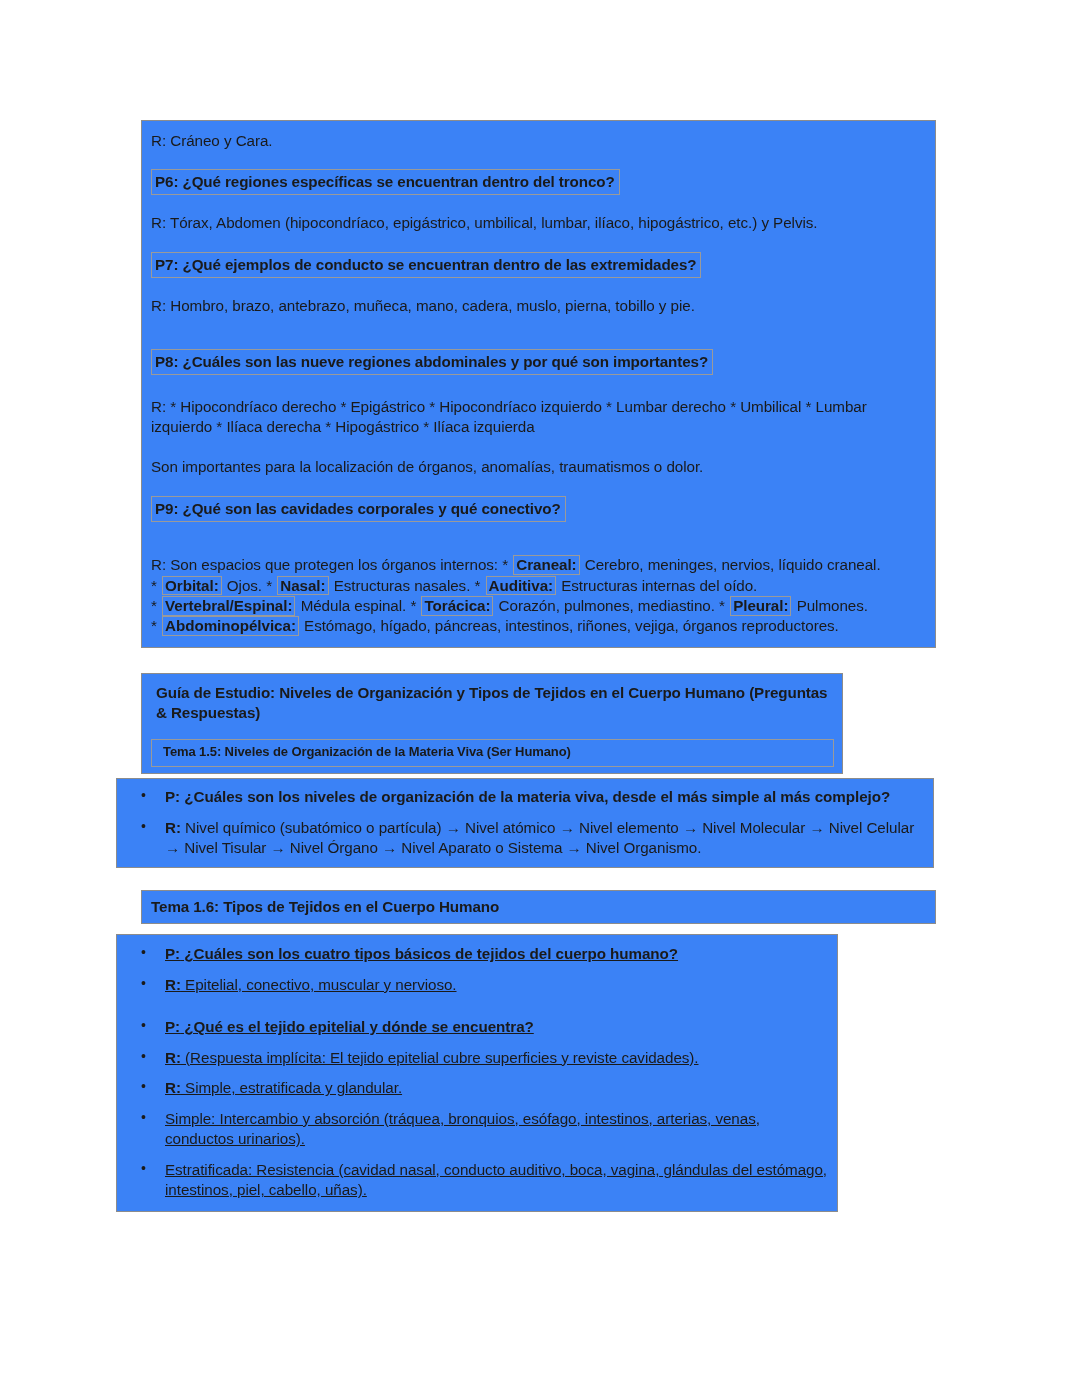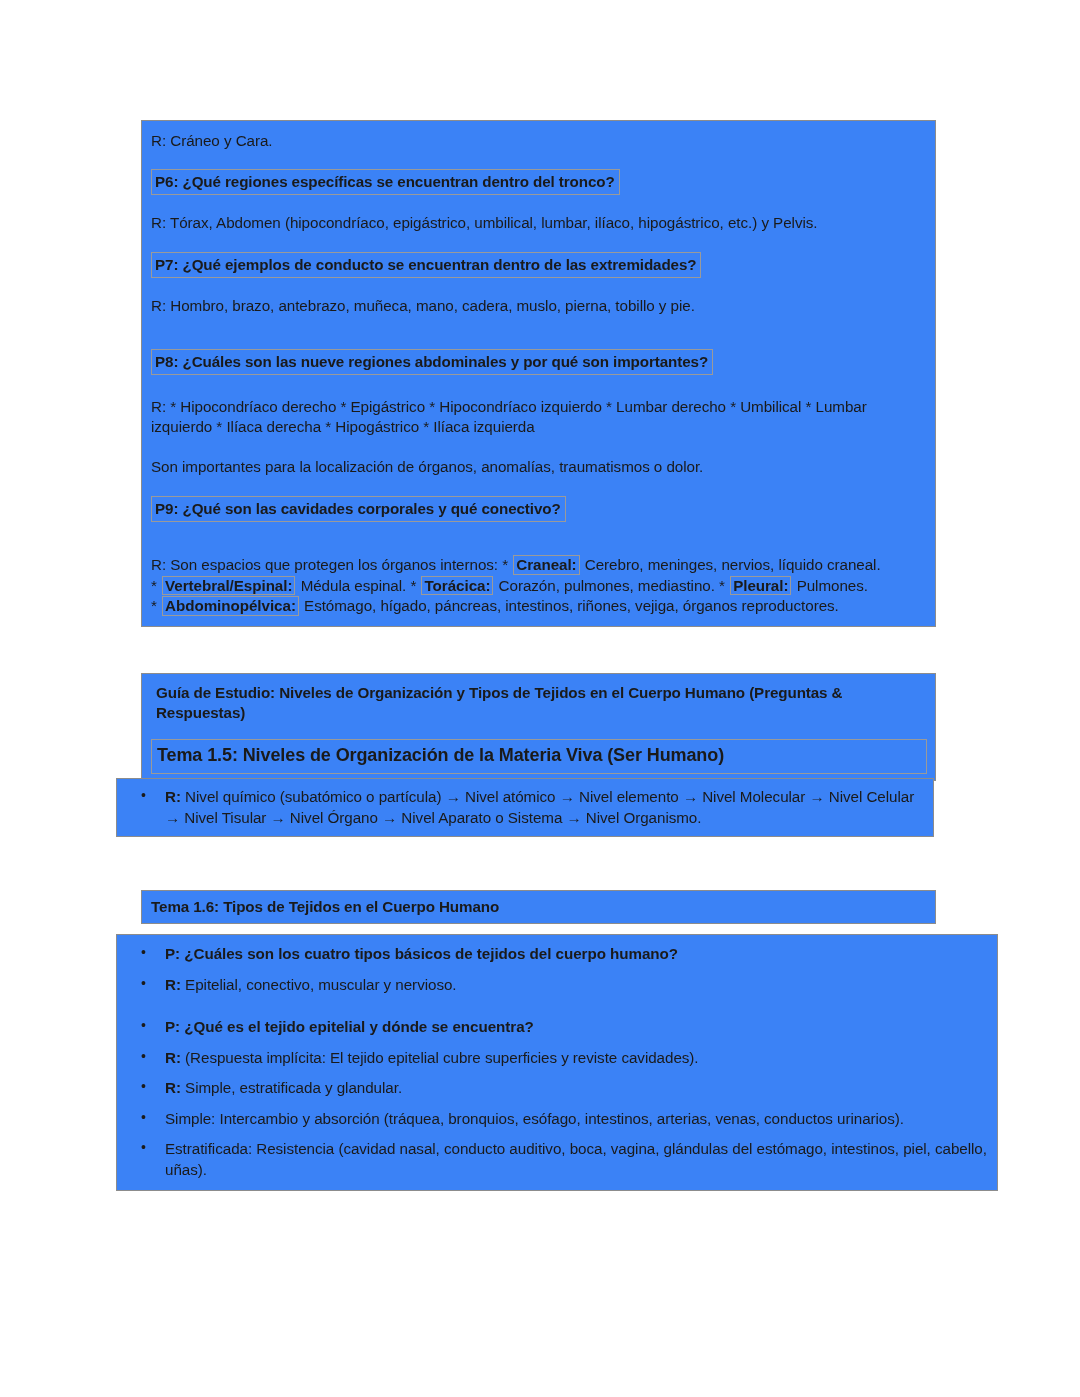--- a/index.html
+++ b/index.html
@@ -195,6 +195,17 @@
       </div>
       <div>
         <span>*</span>
+        <span class="term">Orbital:</span>
+        <span>Ojos.</span>
+        <span>*</span>
+        <span class="term">Nasal:</span>
+        <span>Estructuras nasales.</span>
+        <span>*</span>
+        <span class="term">Auditiva:</span>
+        <span>Estructuras internas del oído.</span>
+      </div>
+      <div>
+        <span>*</span>
         <span class="term">Vertebral/Espinal:</span>
         <span>Médula espinal.</span>
         <span>*</span>

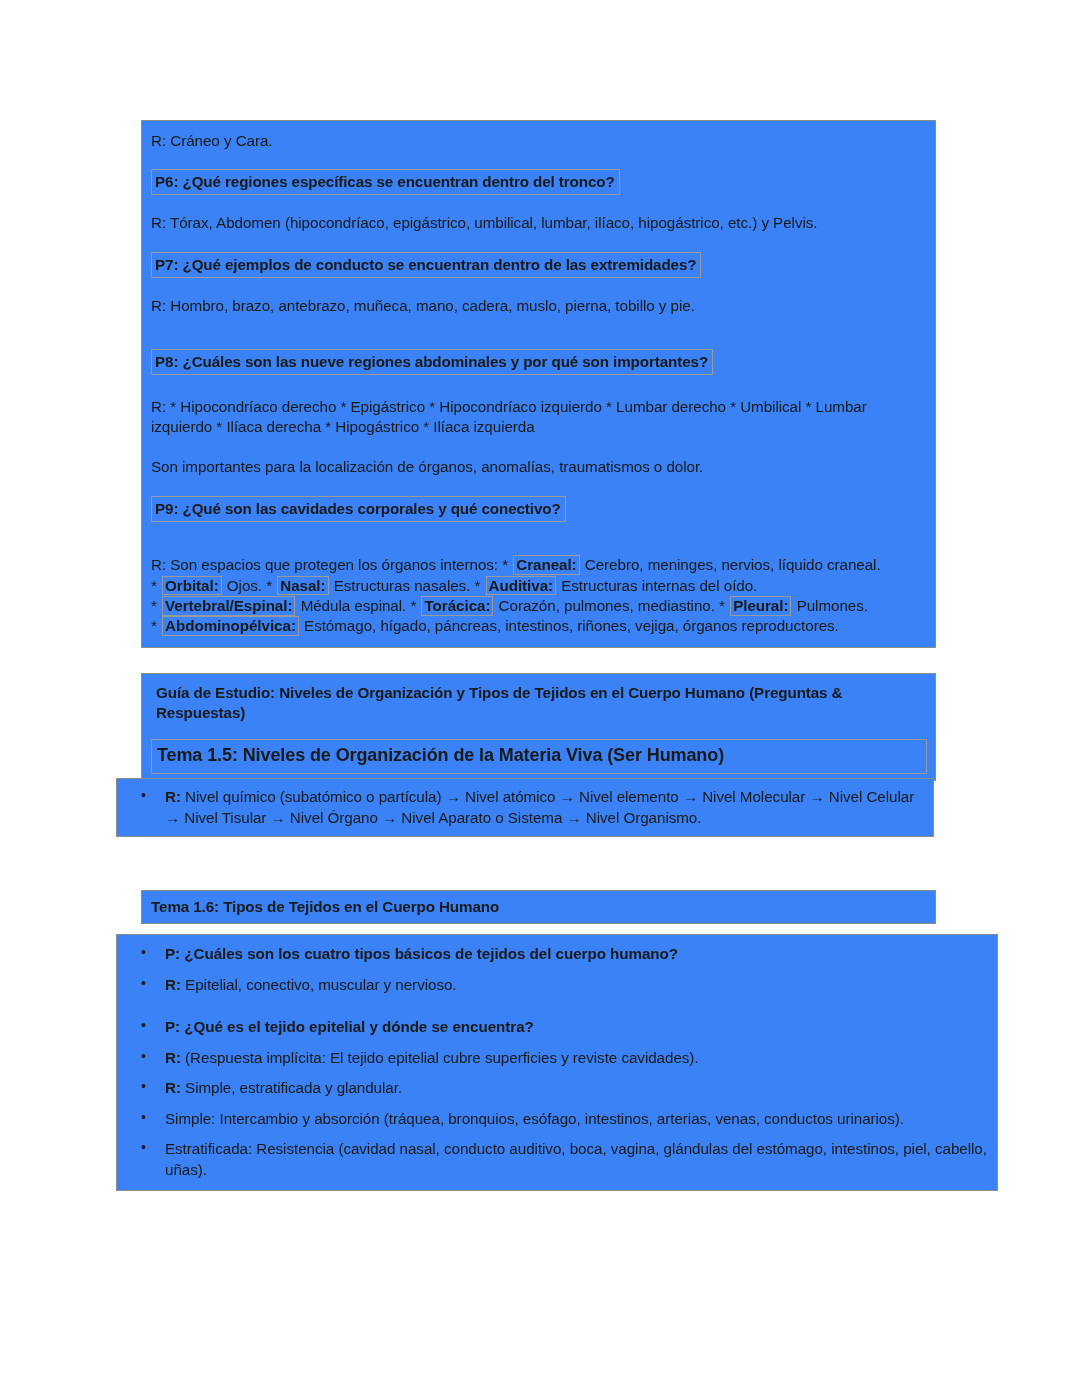--- a/index.html
+++ b/index.html
@@ -45,7 +45,7 @@
     position: absolute;
     left: 141px;
     top: 673px;
-    width: 795px;
+    width: 702px;
     padding: 9px 8px 6px 9px;
   }
 

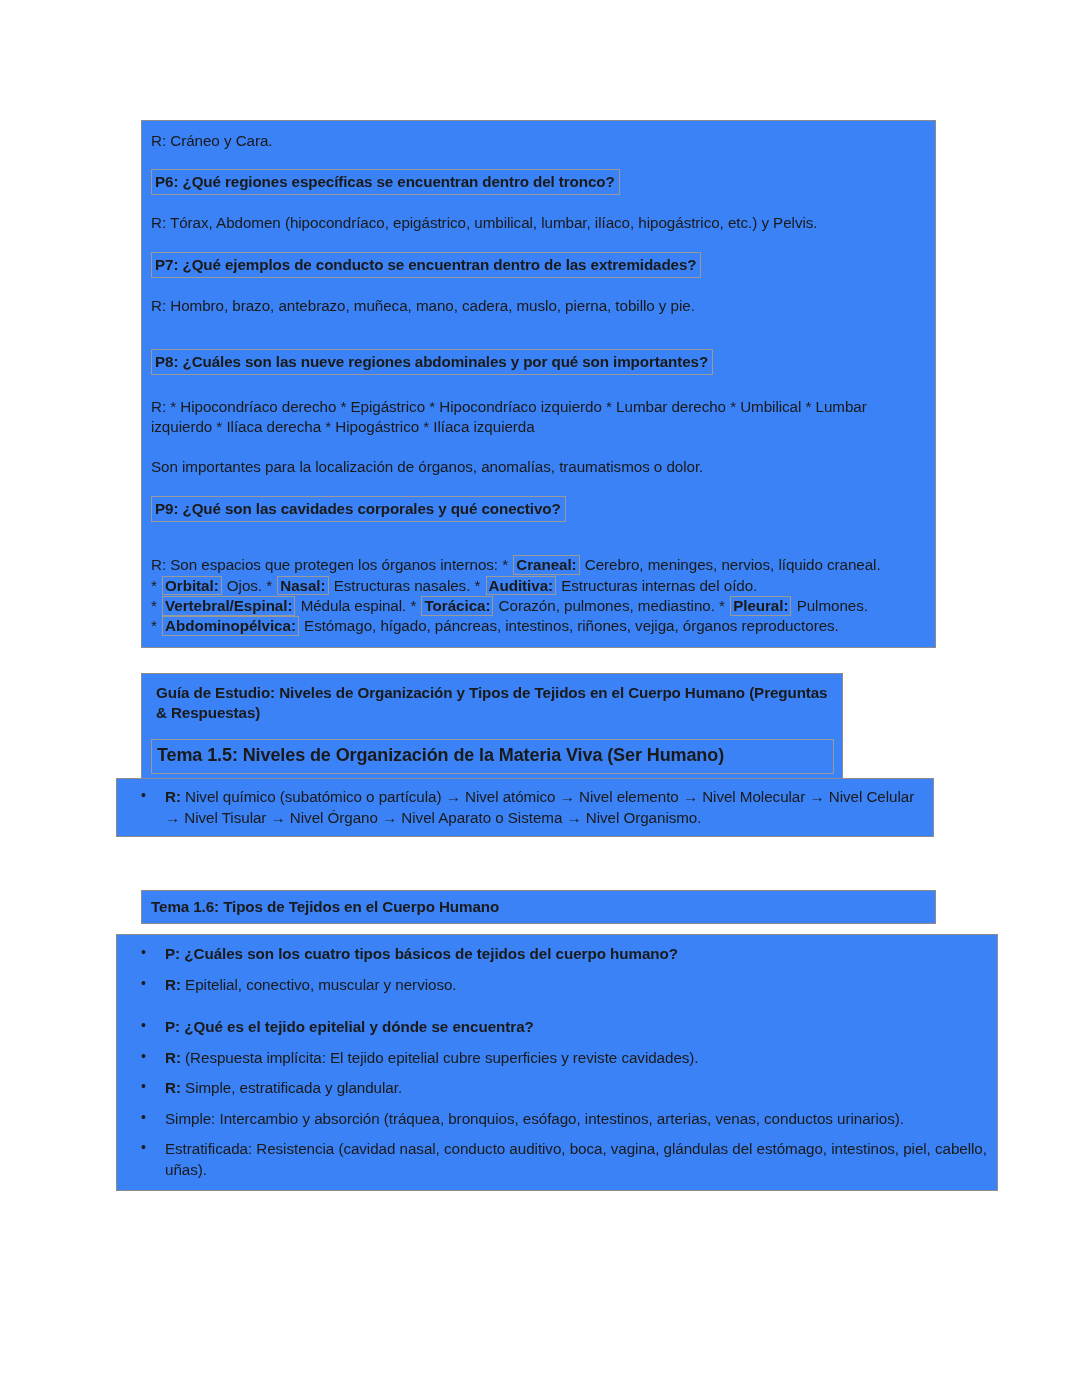--- a/index.html
+++ b/index.html
@@ -102,10 +102,10 @@
     display: block;
     box-sizing: border-box;
     border: 1px solid #9a9a9a;
-    font-size: 18px;
+    font-size: 13px;
     font-weight: bold;
     line-height: 1.3;
-    padding: 4px 5px 5px 5px;
+    padding: 4px 5px 5px 11px;
     letter-spacing: -0.1px;
   }
 

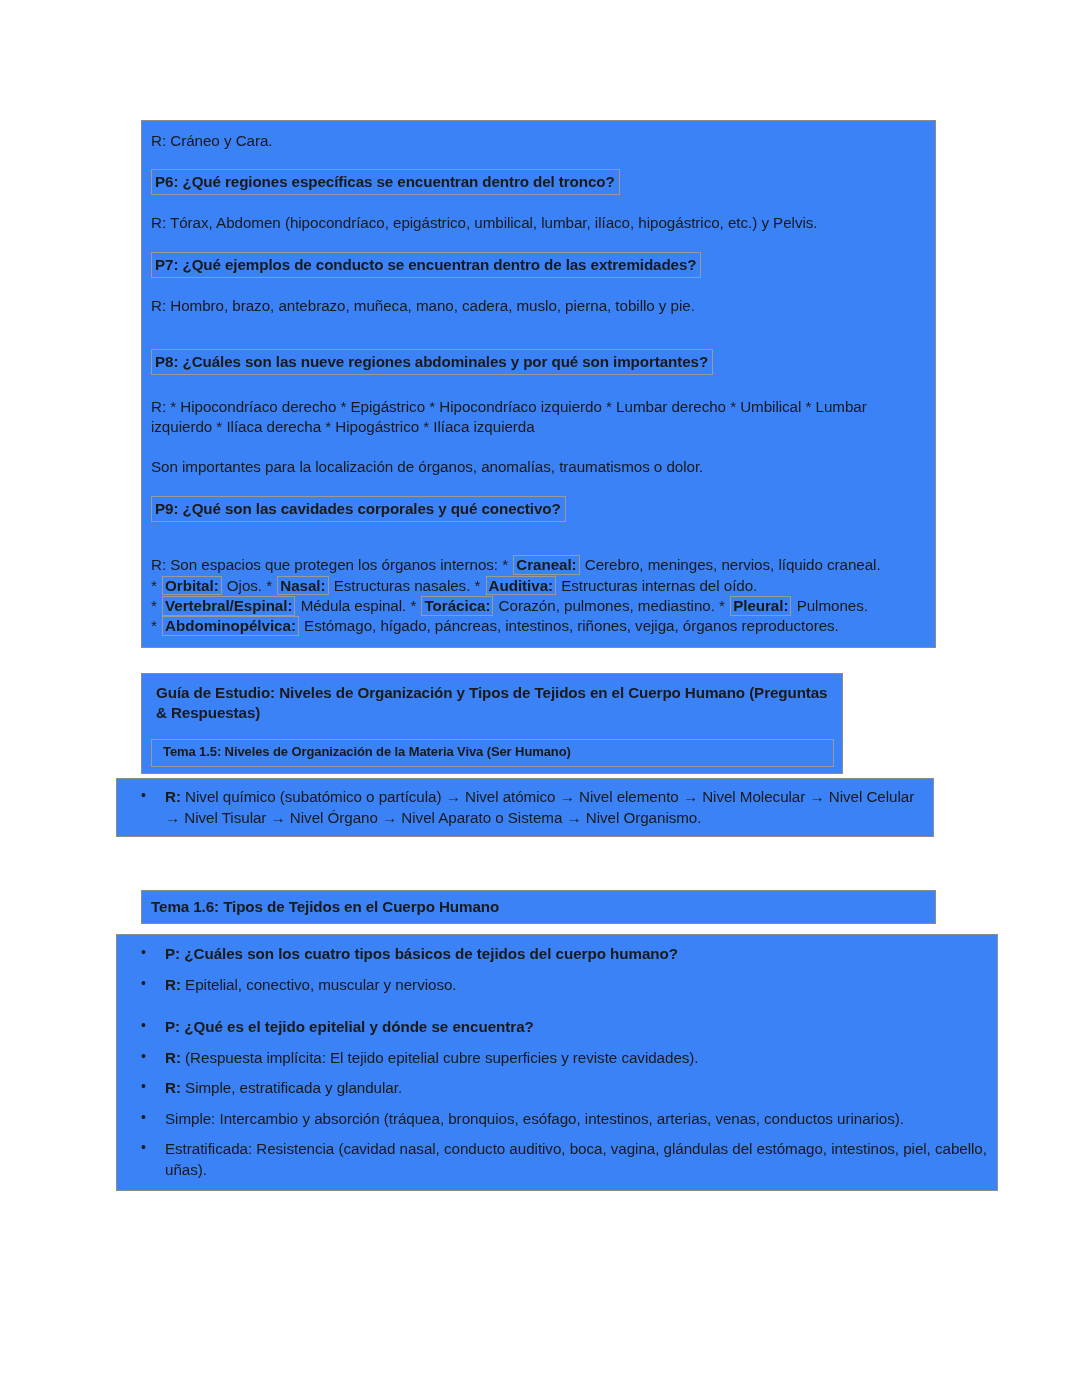--- a/index.html
+++ b/index.html
@@ -232,6 +232,9 @@
   <div class="card card-bullets-1">
     <ul class="bul">
       <li>
+        <b>P:</b><b> ¿Cuáles son los niveles de organización de la materia viva, desde el más simple al más complejo?</b>
+      </li>
+      <li>
         <b>R:</b><span> Nivel químico (subatómico o partícula) → Nivel atómico → Nivel elemento → Nivel Molecular → Nivel Celular → Nivel Tisular → Nivel Órgano → Nivel Aparato o Sistema → Nivel Organismo.</span>
       </li>
     </ul>

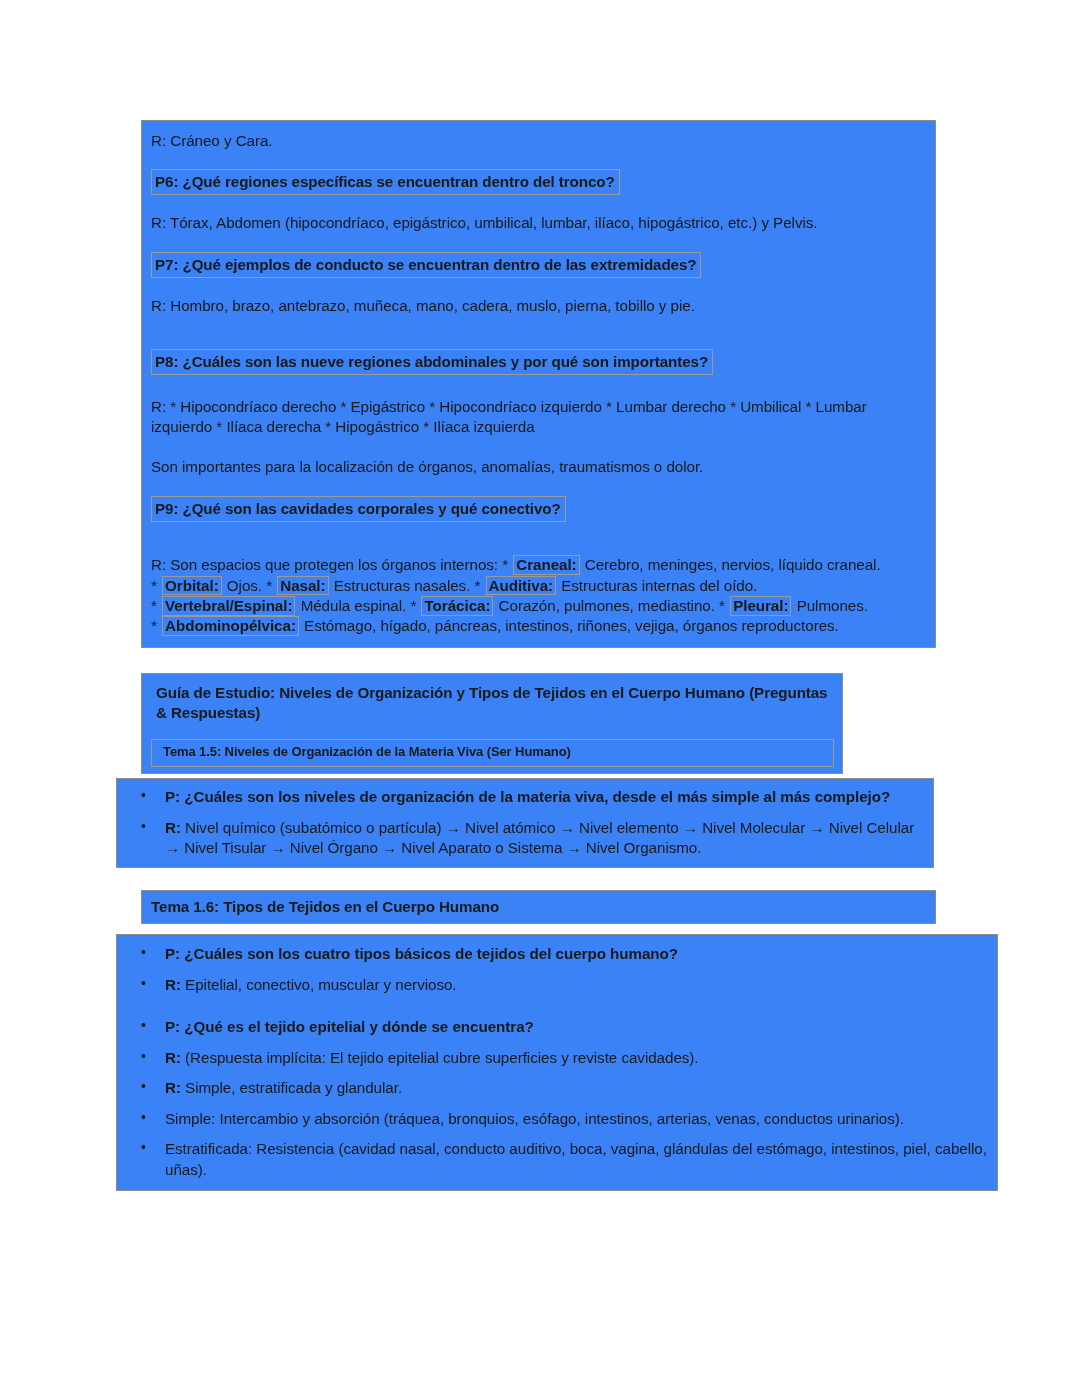--- a/index.html
+++ b/index.html
@@ -70,8 +70,9 @@
     position: absolute;
     left: 116px;
     top: 934px;
-    width: 882px;
+    width: 722px;
     padding: 9px 10px 10px 0px;
+    text-decoration: underline;
   }
 
   

